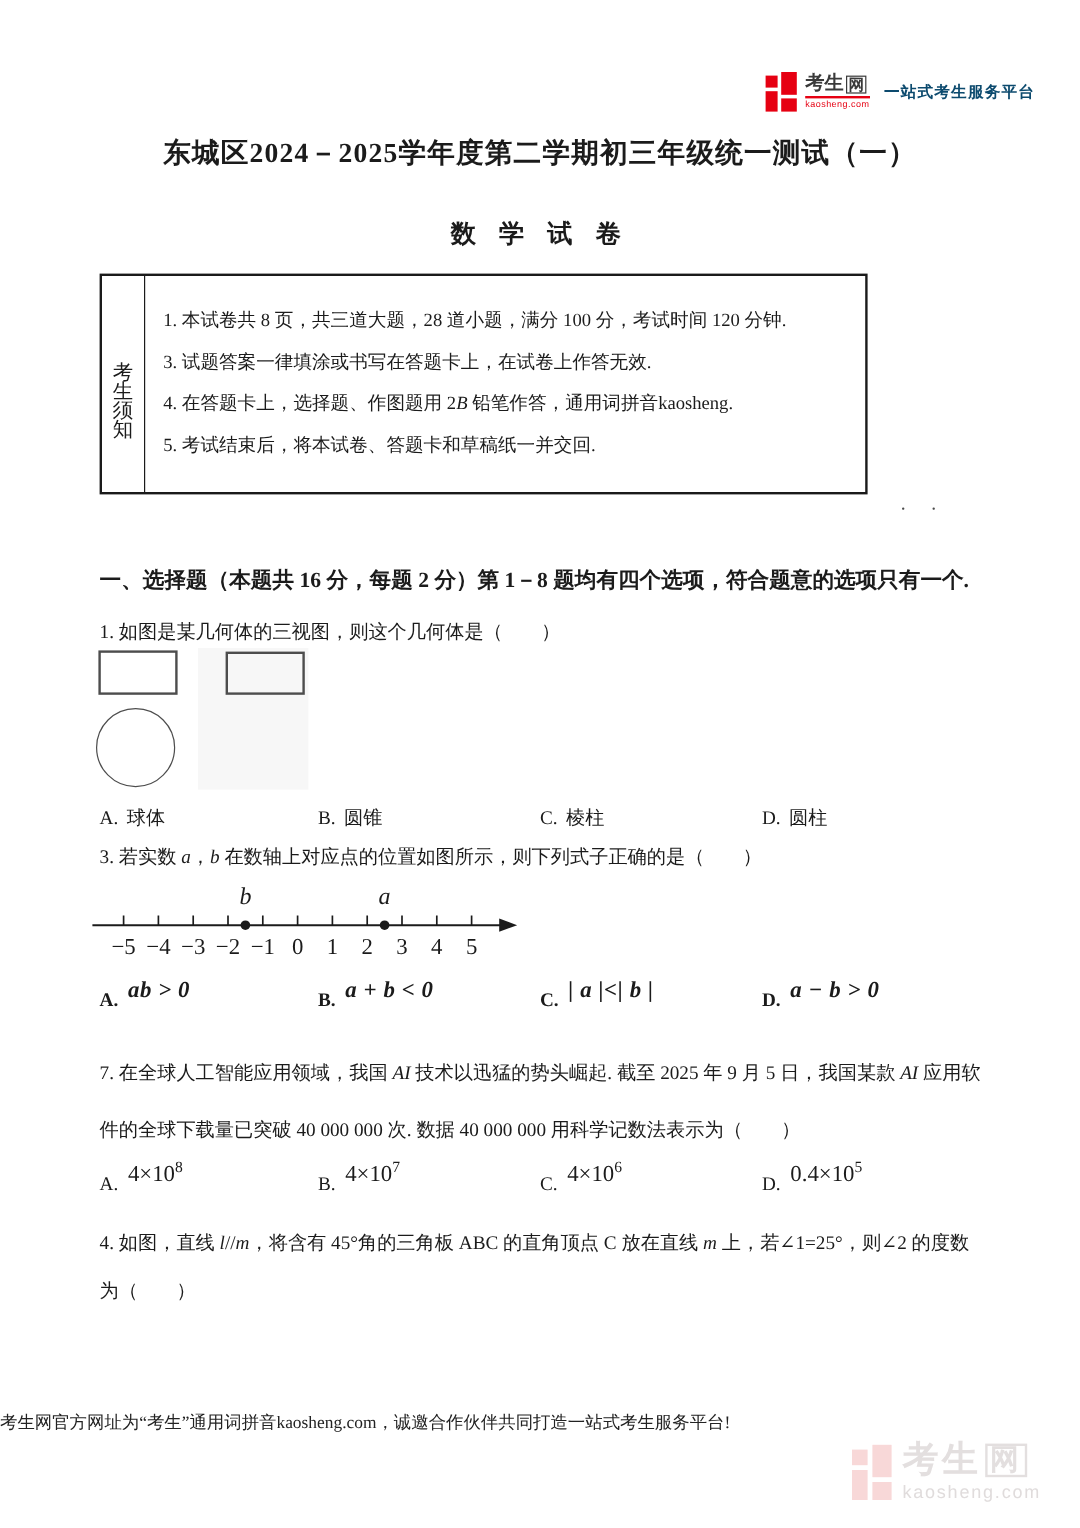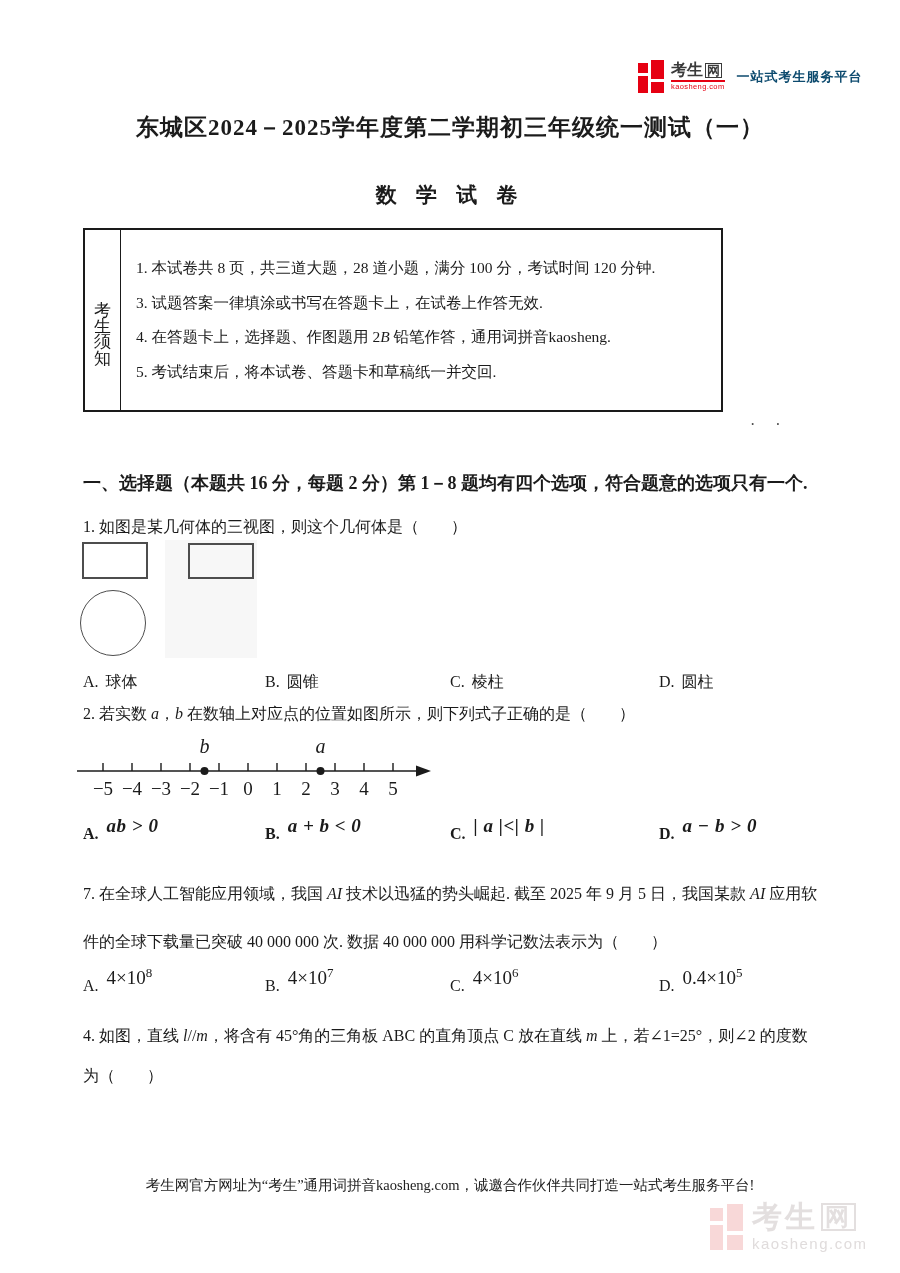--- a/index.html
+++ b/index.html
@@ -49,7 +49,7 @@
   
   .optrow{left:83px;width:760px;height:40px;}
   .optcell{position:absolute;top:0;white-space:nowrap;}
-  .c0{left:0;} .c1{left:182px;} .c2{left:367px;} .c3{left:552px;margin-left:24px;}
+  .c0{left:0;} .c1{left:182px;} .c2{left:367px;} .c3{left:552px;}
   .opt-label{font-size:16px;}
   .opt-text{font-size:16px;margin-left:7px;}
   .fm{font-size:19px;font-style:italic;margin-left:8px;position:relative;top:-7px;letter-spacing:0.5px;}

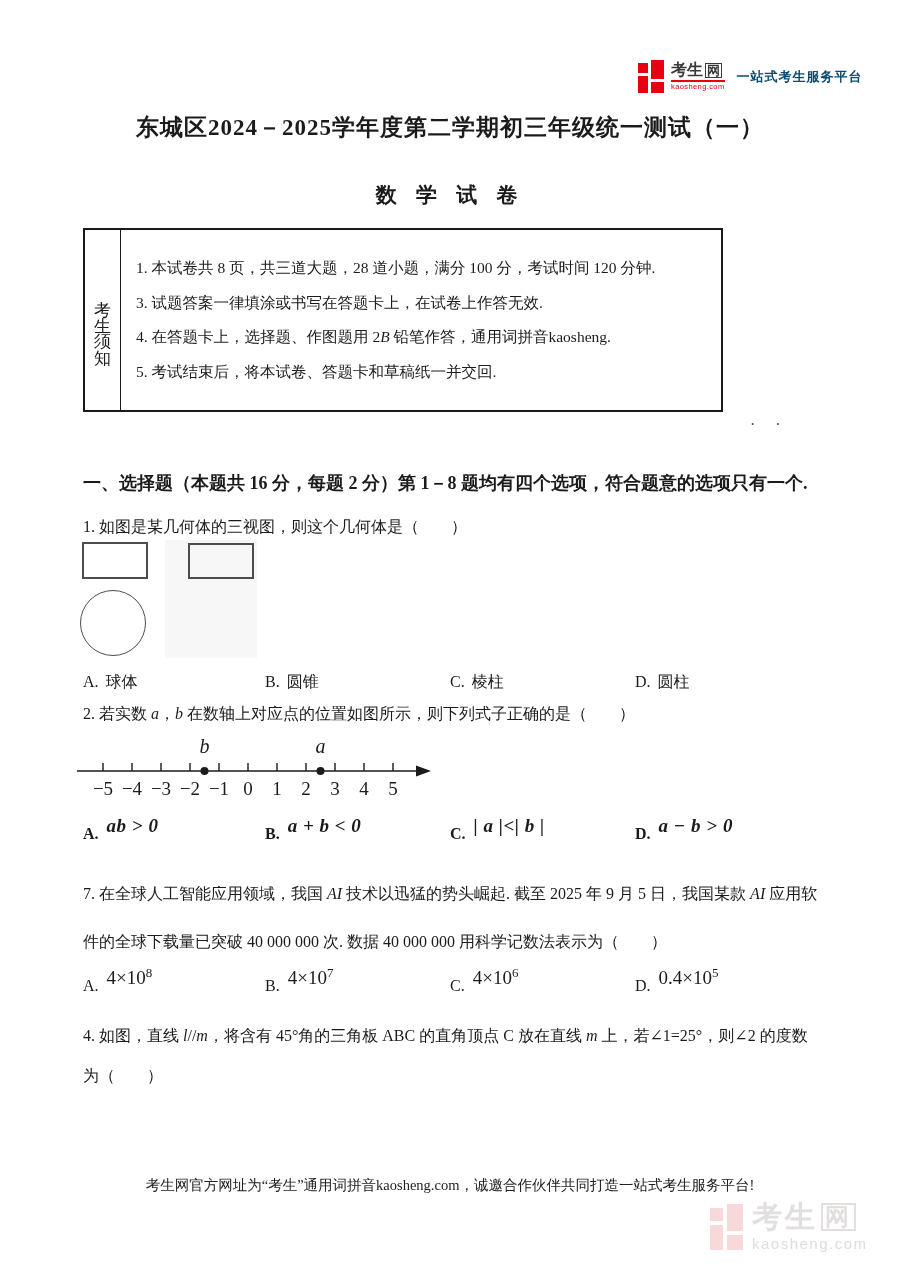--- a/index.html
+++ b/index.html
@@ -127,7 +127,7 @@
     <span class="optcell c3"><span class="opt-label">D.</span><span class="opt-text">圆柱</span></span>
   </div>
 
-  <div class="abs qline" style="left:83px;top:704px;"><span>2. 若实数 </span><span class="it">a</span><span>，</span><span class="it">b</span><span> 在数轴上对应点的位置如图所示，则下列式子正确的是（　　）</span></div>
+  <div class="abs qline" style="left:83px;top:704px;"><span>3. 若实数 </span><span class="it">a</span><span>，</span><span class="it">b</span><span> 在数轴上对应点的位置如图所示，则下列式子正确的是（　　）</span></div>
   <div class="abs numline"><svg width="372" height="66">
         <line x1="2" y1="34" x2="342" y2="34" stroke="#1b1b1b" stroke-width="1.6"></line>
         <polygon points="356,34 341,28.5 341,39.5" fill="#1b1b1b"></polygon>

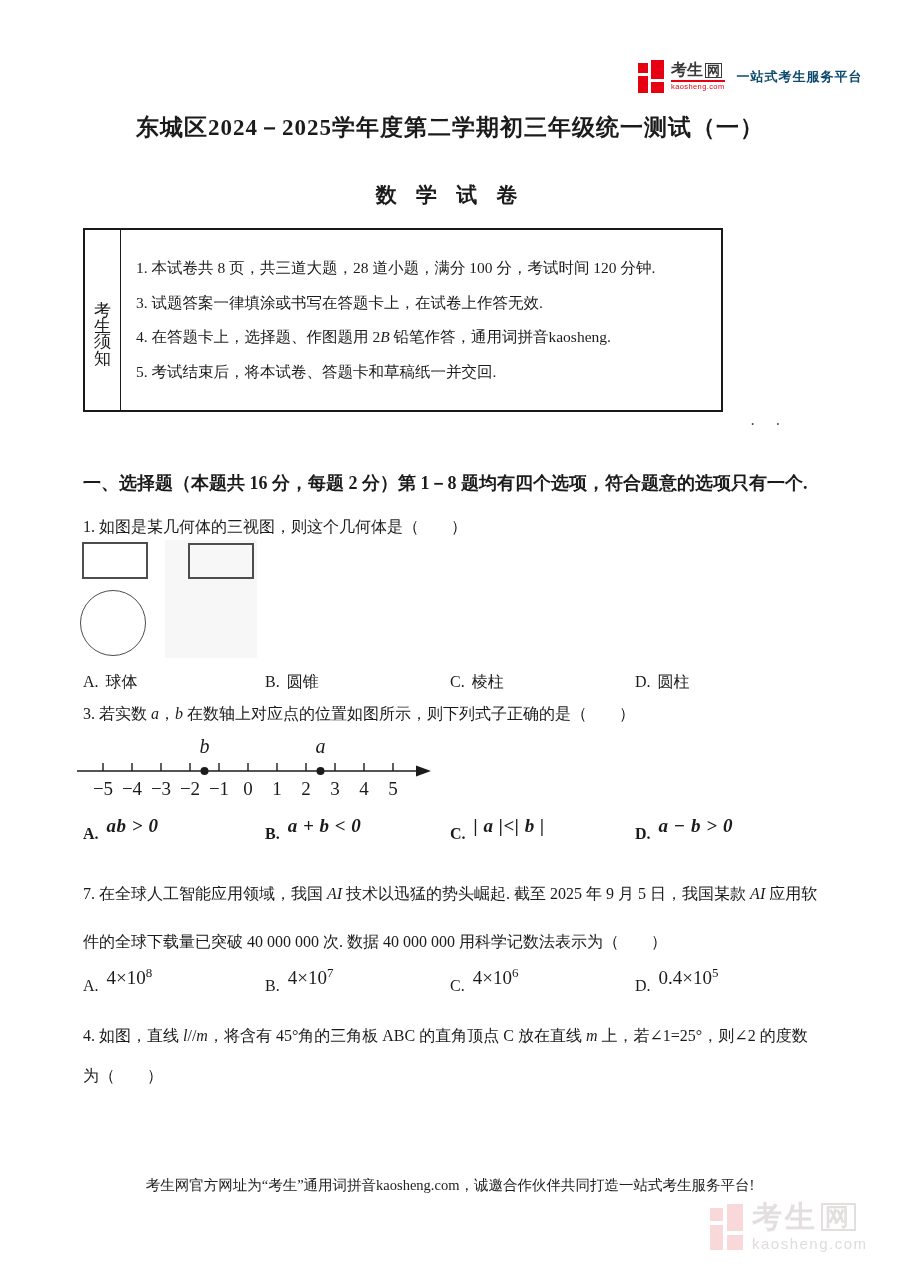--- a/index.html
+++ b/index.html
@@ -58,7 +58,7 @@
 
   .numline{left:75px;top:737px;width:380px;height:66px;}
 
-  .footer{left:0;top:1176px;width:100%;text-align:center;font-size:14.5px;color:#222;}
+  .footer{left:0;top:1176px;width:100%;font-size:14.5px;color:#222;}
 
   
   .wm{left:710px;top:1202px;display:flex;align-items:flex-start;gap:9px;font-family:"Liberation Sans","DejaVu Sans",sans-serif;}

